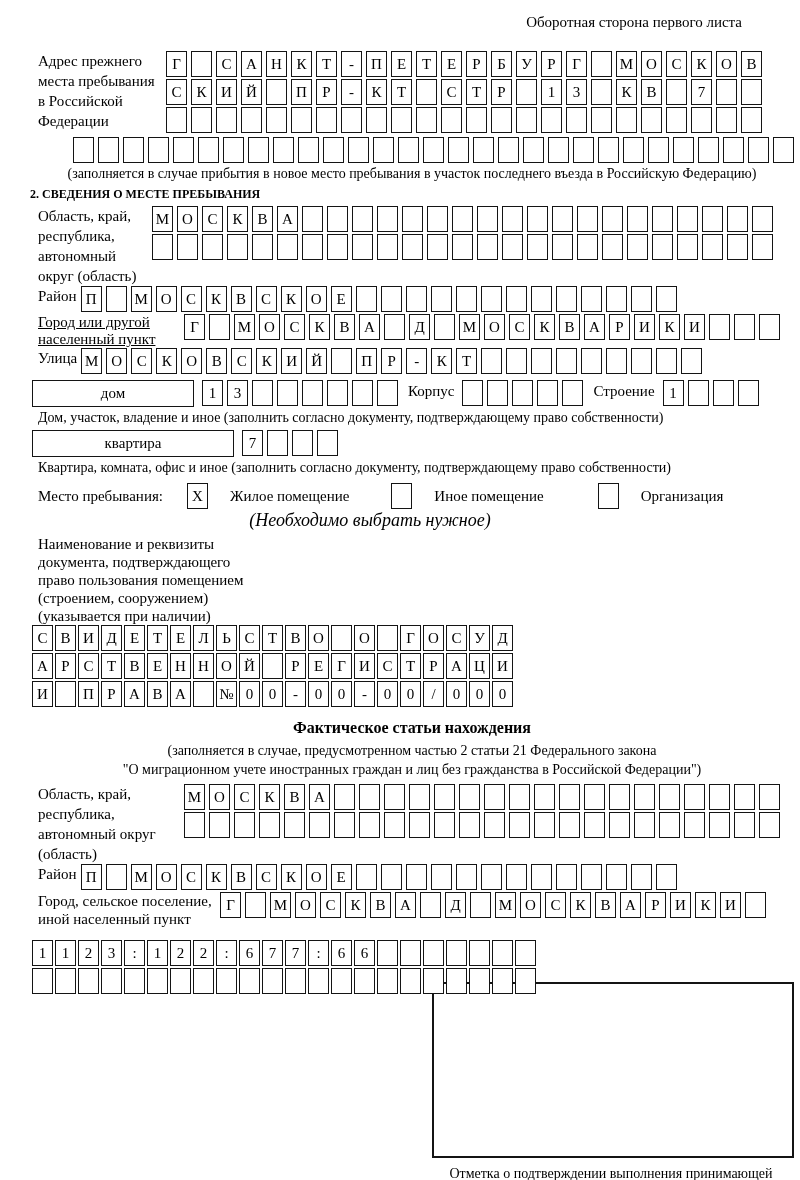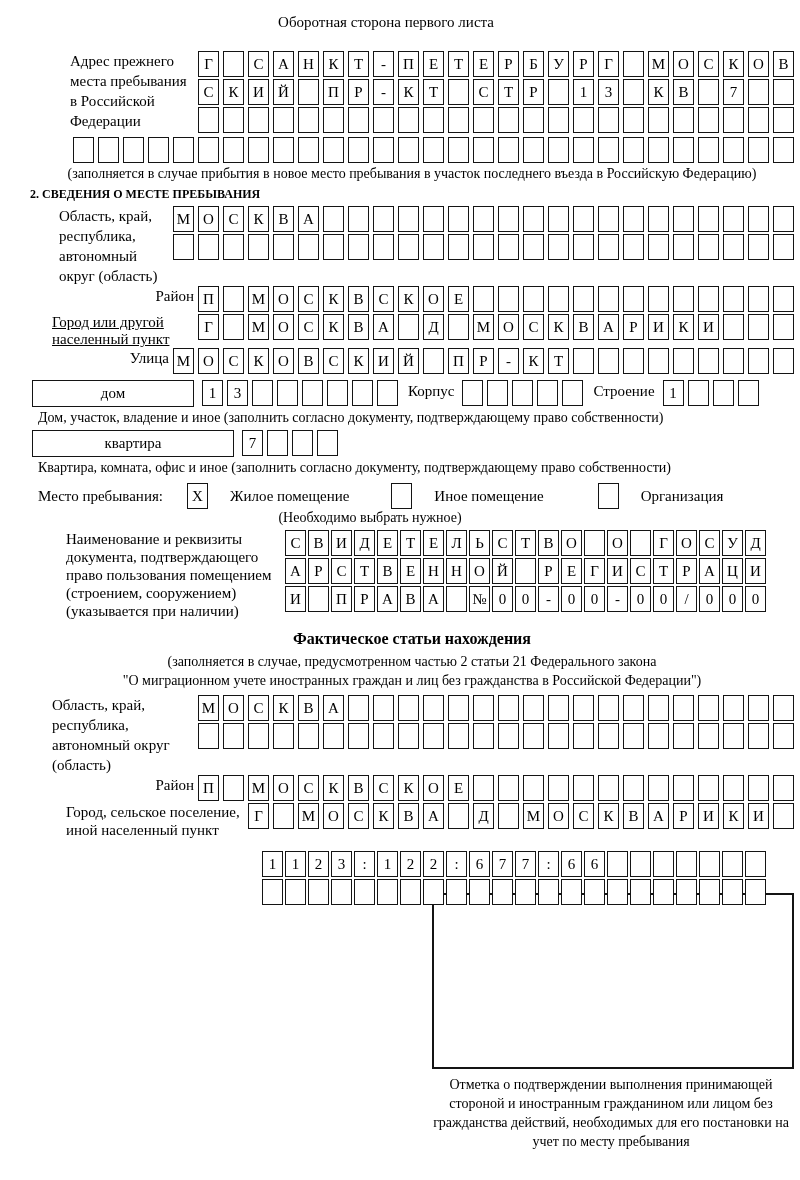--- a/index.html
+++ b/index.html
@@ -6,7 +6,7 @@
   .page{width:800px;height:1180px;background:#ffffff;box-sizing:border-box;
         padding:14px 6px 0 30px;font-family:"Liberation Serif",serif;color:#000;
         position:relative;overflow:hidden;}
-  .hdr{text-align:center;padding-right:52px;font-size:15px;}
+  .hdr{text-align:right;padding-right:52px;font-size:15px;}
   .frow{display:flex;justify-content:flex-end;align-items:flex-start;}
   .lbl{font-size:15px;line-height:20px;padding-left:8px;box-sizing:border-box;flex:0 0 auto;}
   .rows{display:flex;flex-direction:column;align-items:flex-end;flex:0 0 auto;}

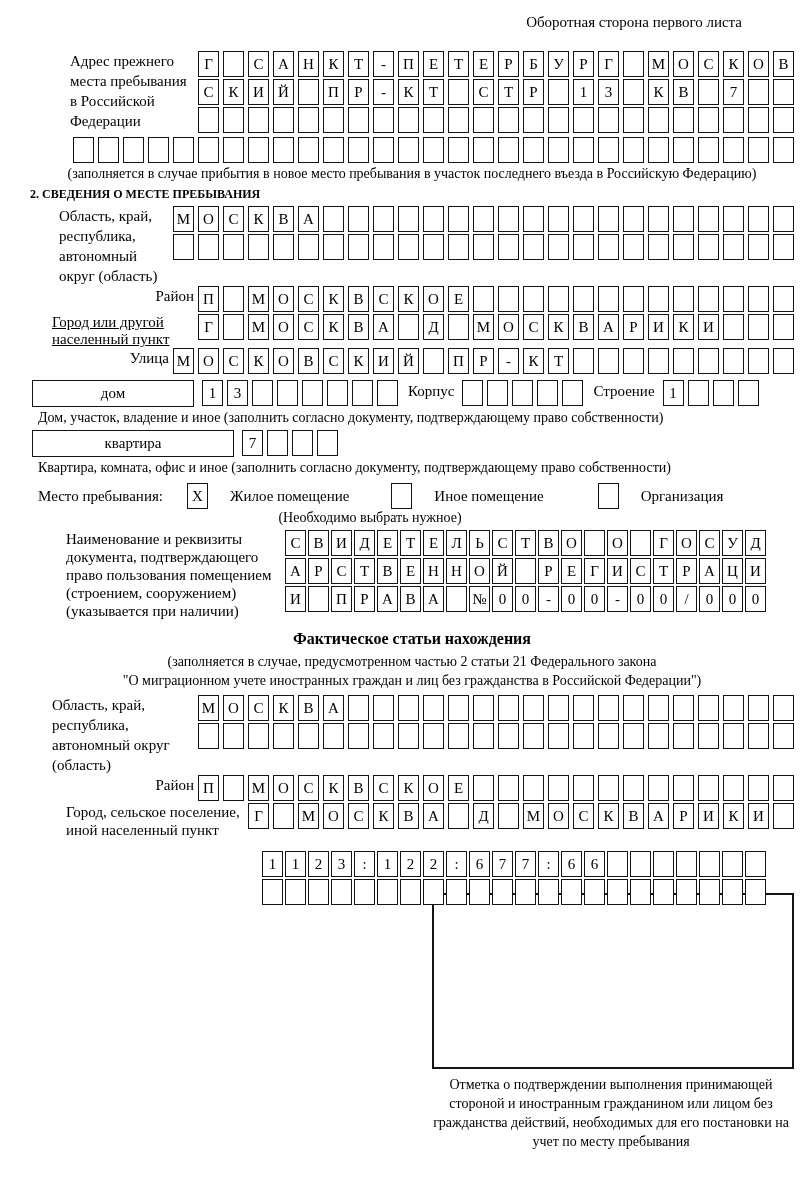--- a/index.html
+++ b/index.html
@@ -7,7 +7,7 @@
         padding:14px 6px 0 30px;font-family:"Liberation Serif",serif;color:#000;
         position:relative;overflow:hidden;}
   .hdr{text-align:right;padding-right:52px;font-size:15px;}
-  .frow{display:flex;justify-content:flex-end;align-items:flex-start;}
+  .frow{display:flex;justify-content:flex-start;align-items:flex-start;}
   .lbl{font-size:15px;line-height:20px;padding-left:8px;box-sizing:border-box;flex:0 0 auto;}
   .rows{display:flex;flex-direction:column;align-items:flex-end;flex:0 0 auto;}
   .cellrow{display:flex;margin-bottom:2px;justify-content:flex-end;}

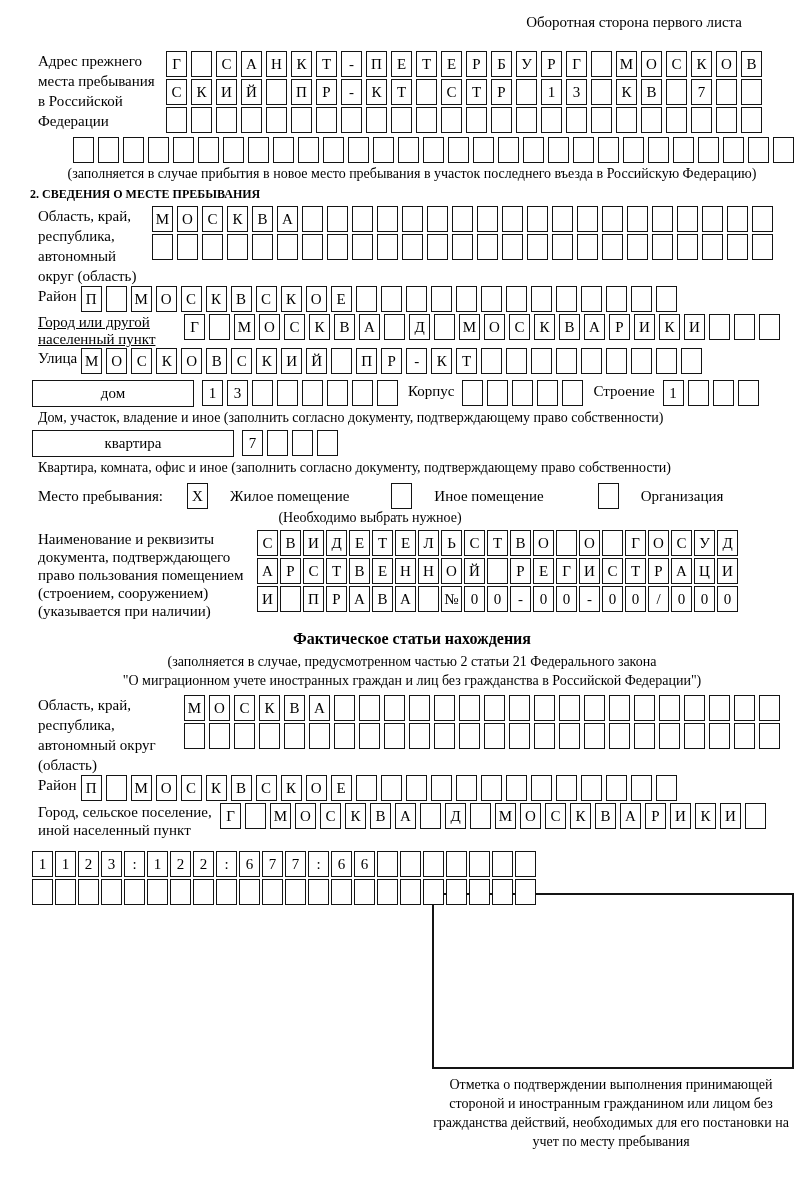--- a/index.html
+++ b/index.html
@@ -33,7 +33,7 @@
   .stay .cellrow{margin-bottom:0;}
   .stay .lab{margin-left:10px;white-space:nowrap;}
   .gap1{margin-left:8px;}.gap2{margin-left:26px;}.gap3{margin-left:38px;}
-  .choose-note{font-size:14px;margin:1px 0 3px 215px;width:250px;text-align:center;}
+  .choose-note{font-size:18px;margin:1px 0 3px 215px;width:250px;text-align:center;font-style:italic;}
   .doc{margin-top:4px;}
   .doc .lbl{line-height:18px;}
   .fact-title{font-weight:bold;font-size:16px;text-align:center;margin:10px 0 4px 0;}

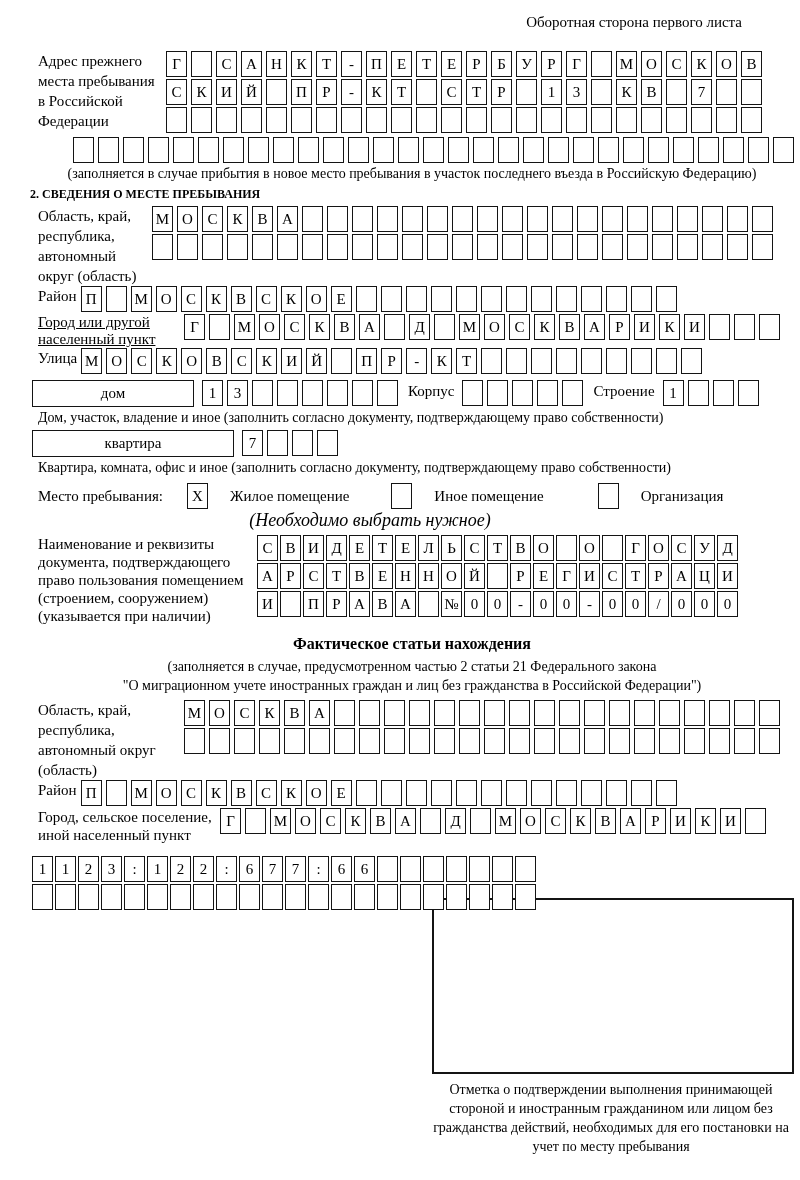--- a/index.html
+++ b/index.html
@@ -34,7 +34,7 @@
   .stay .lab{margin-left:10px;white-space:nowrap;}
   .gap1{margin-left:8px;}.gap2{margin-left:26px;}.gap3{margin-left:38px;}
   .choose-note{font-size:18px;margin:1px 0 3px 215px;width:250px;text-align:center;font-style:italic;}
-  .doc{margin-top:4px;}
+  .doc{margin-top:4px;flex-direction:column;}
   .doc .lbl{line-height:18px;}
   .fact-title{font-weight:bold;font-size:16px;text-align:center;margin:10px 0 4px 0;}
   .fact-note{font-size:14px;text-align:center;line-height:19px;}

